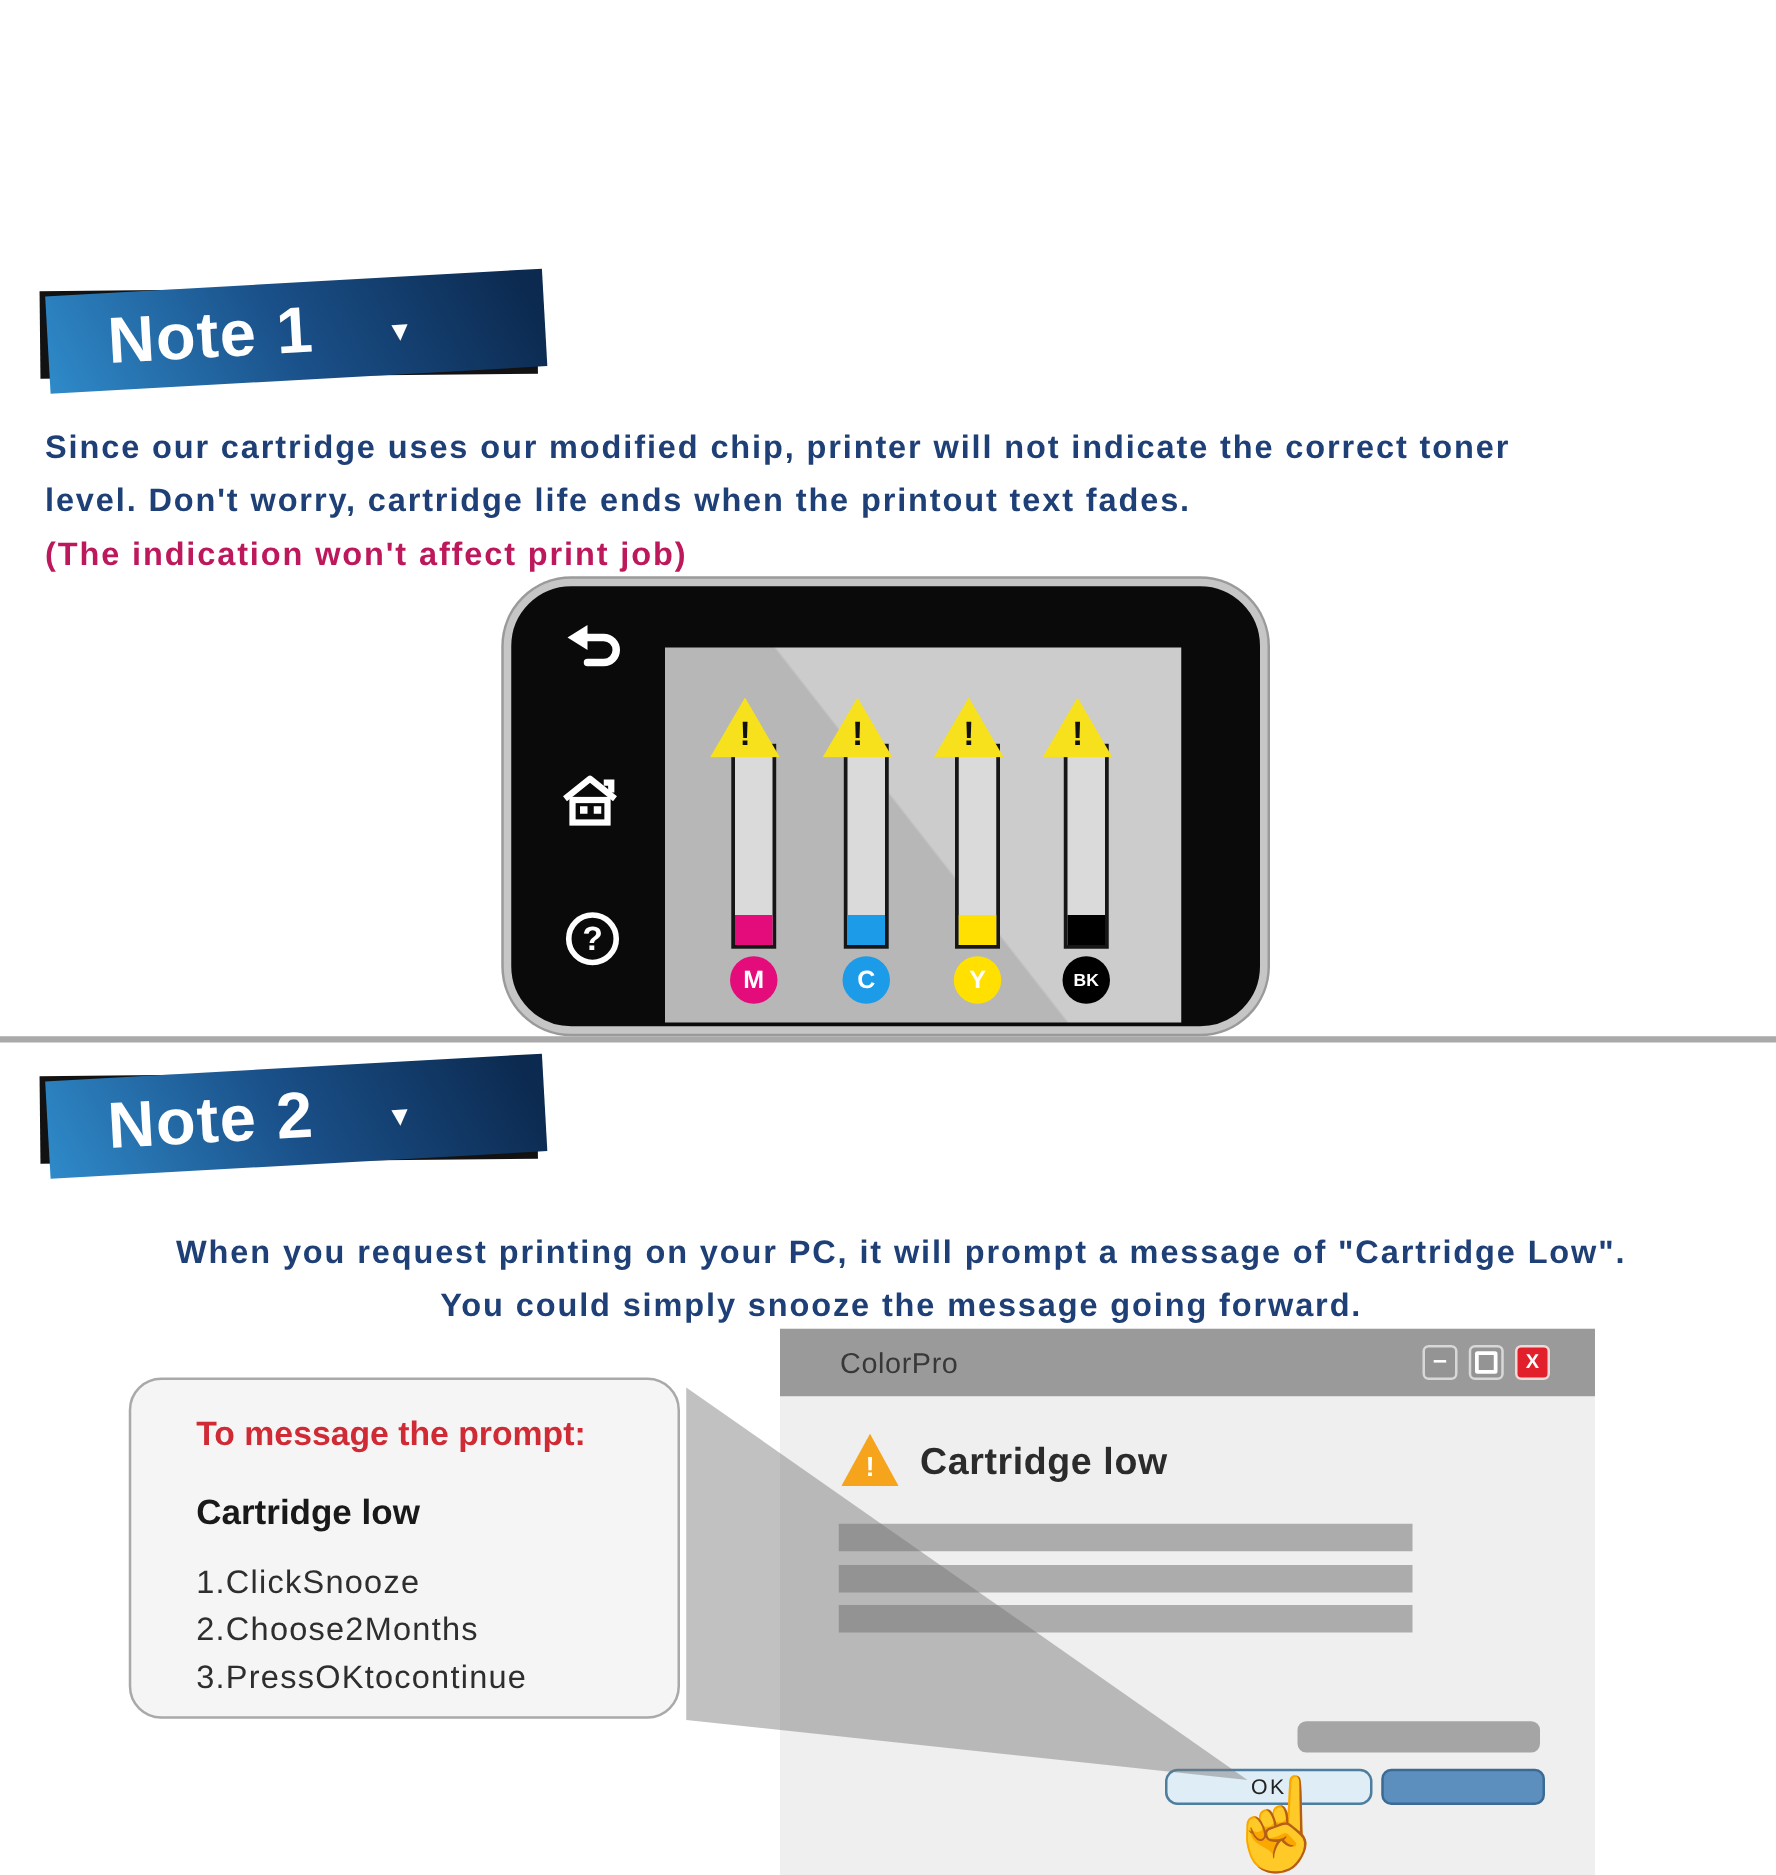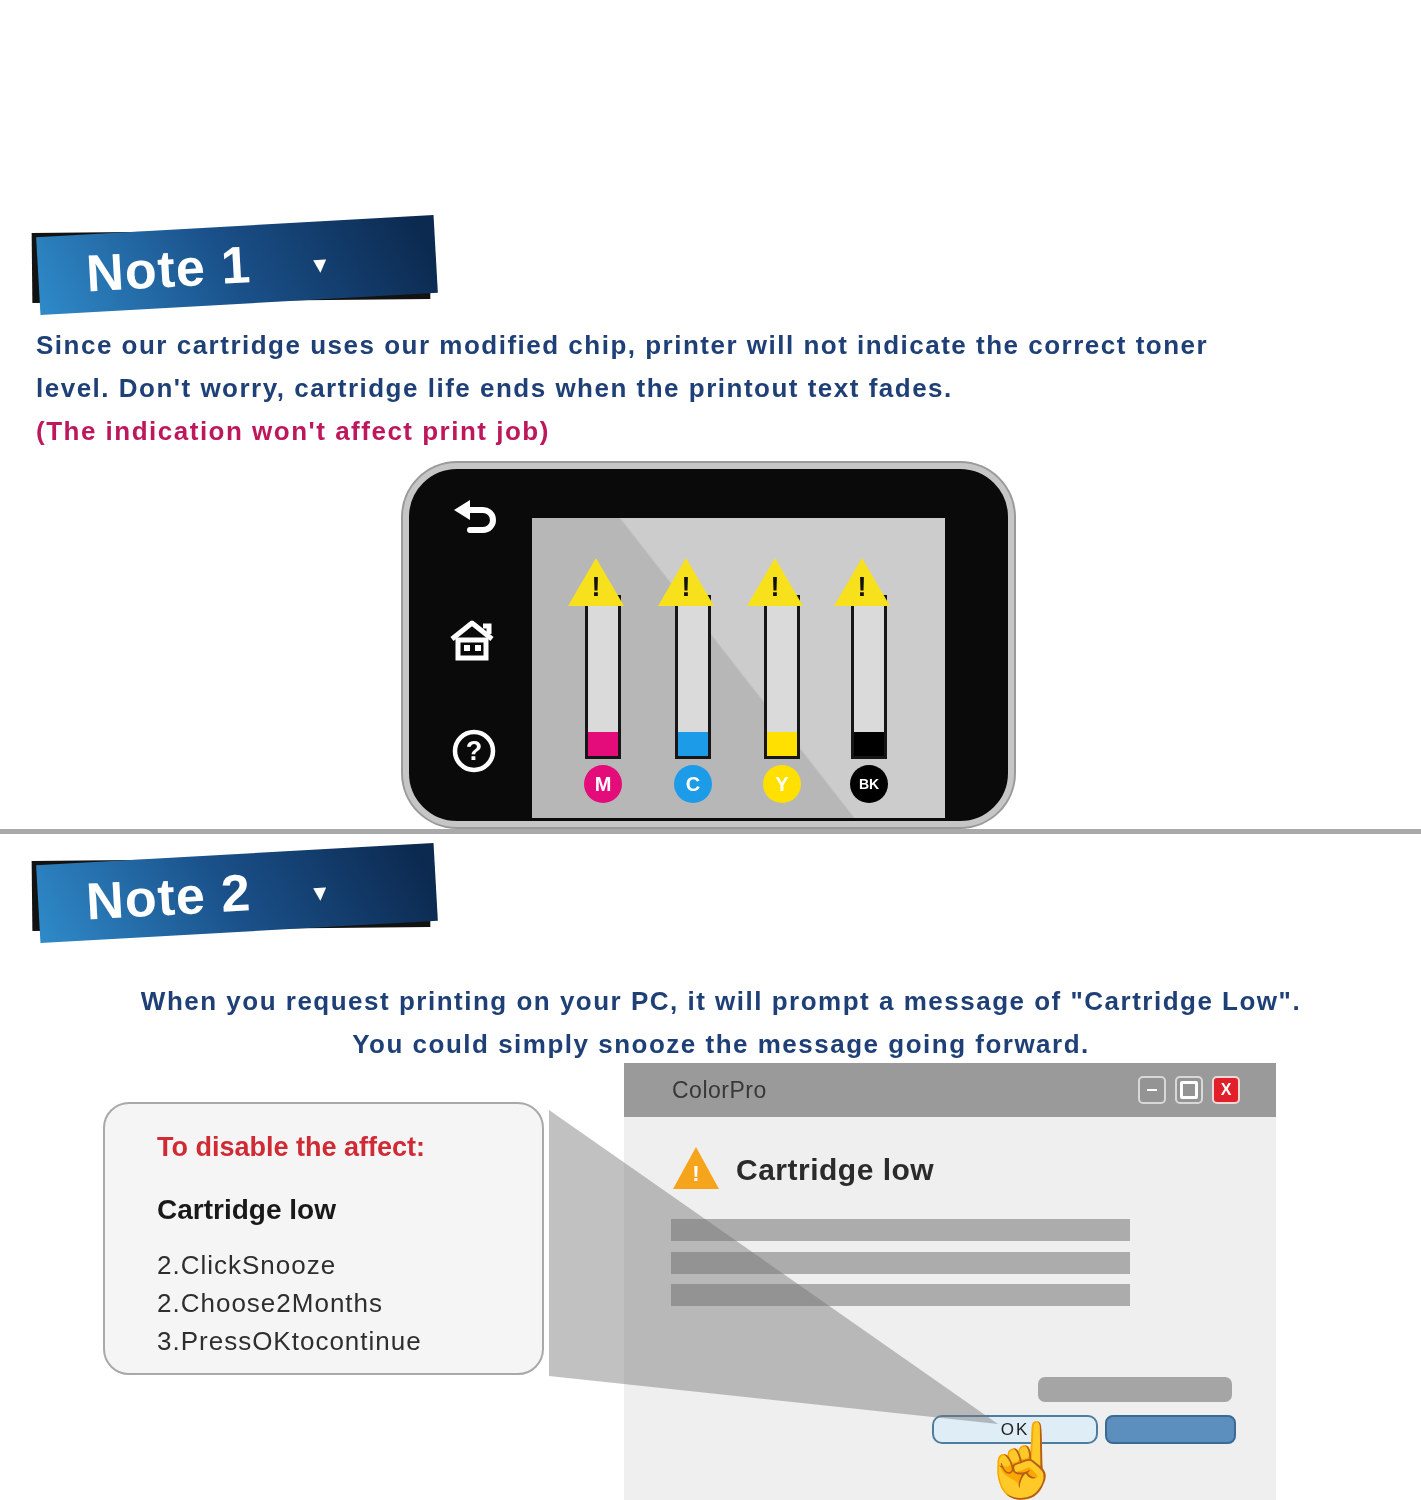--- a/index.html
+++ b/index.html
@@ -26,7 +26,7 @@
   
   .para{position:absolute;left:36px;width:1370px;font-size:26px;font-weight:700;
     letter-spacing:1.5px;line-height:43px;color:#1E4077;}
-  .para1{top:324px;}
+  .para1{top:336px;}
   .para2{top:980px;text-align:center;}
   .red-line{color:#be185d;}
 

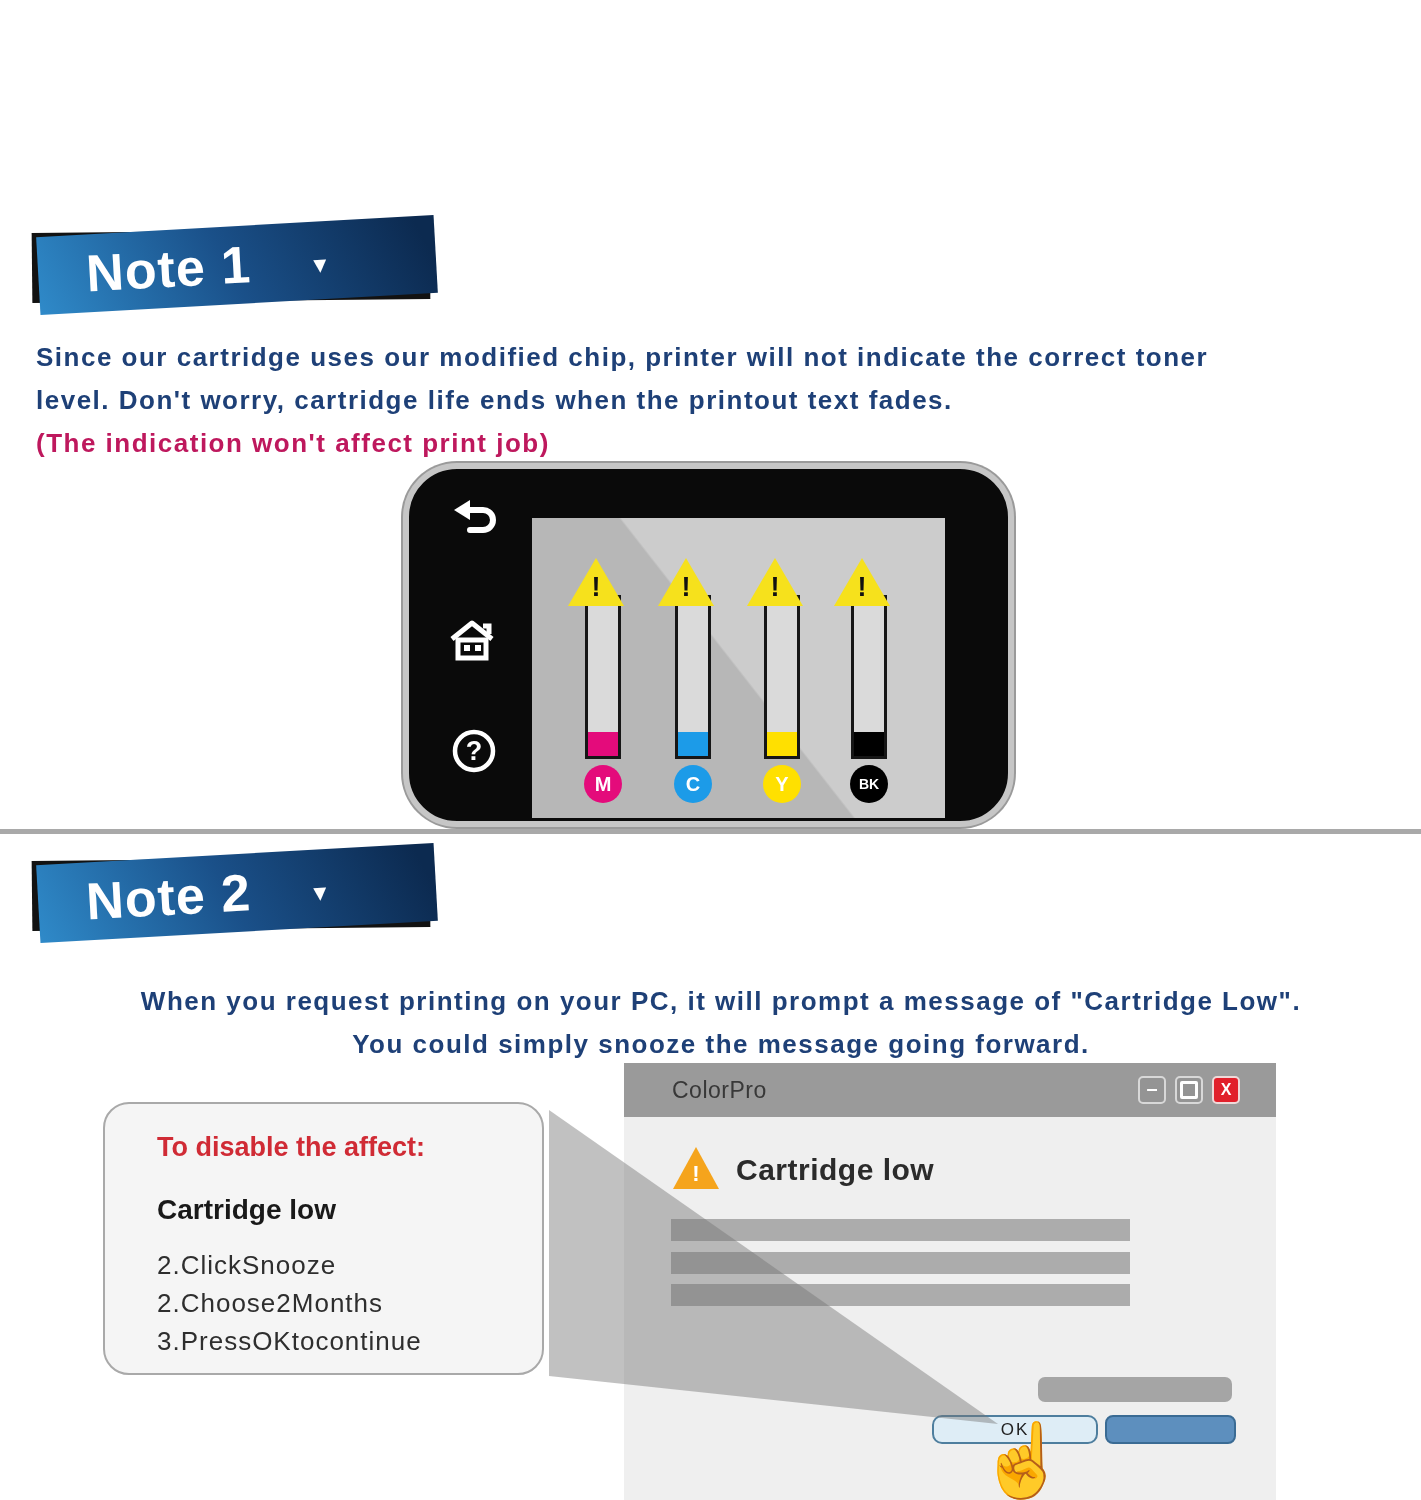--- a/index.html
+++ b/index.html
@@ -229,7 +229,7 @@
   </div>
 
   <div class="callout">
-    <div class="co-head">To disable the affect:</div>
+    <div class="co-head">To message the prompt:</div>
     <div class="co-sub">Cartridge low</div>
     <div class="co-step step0">2.ClickSnooze</div>
     <div class="co-step step1">2.Choose2Months</div>

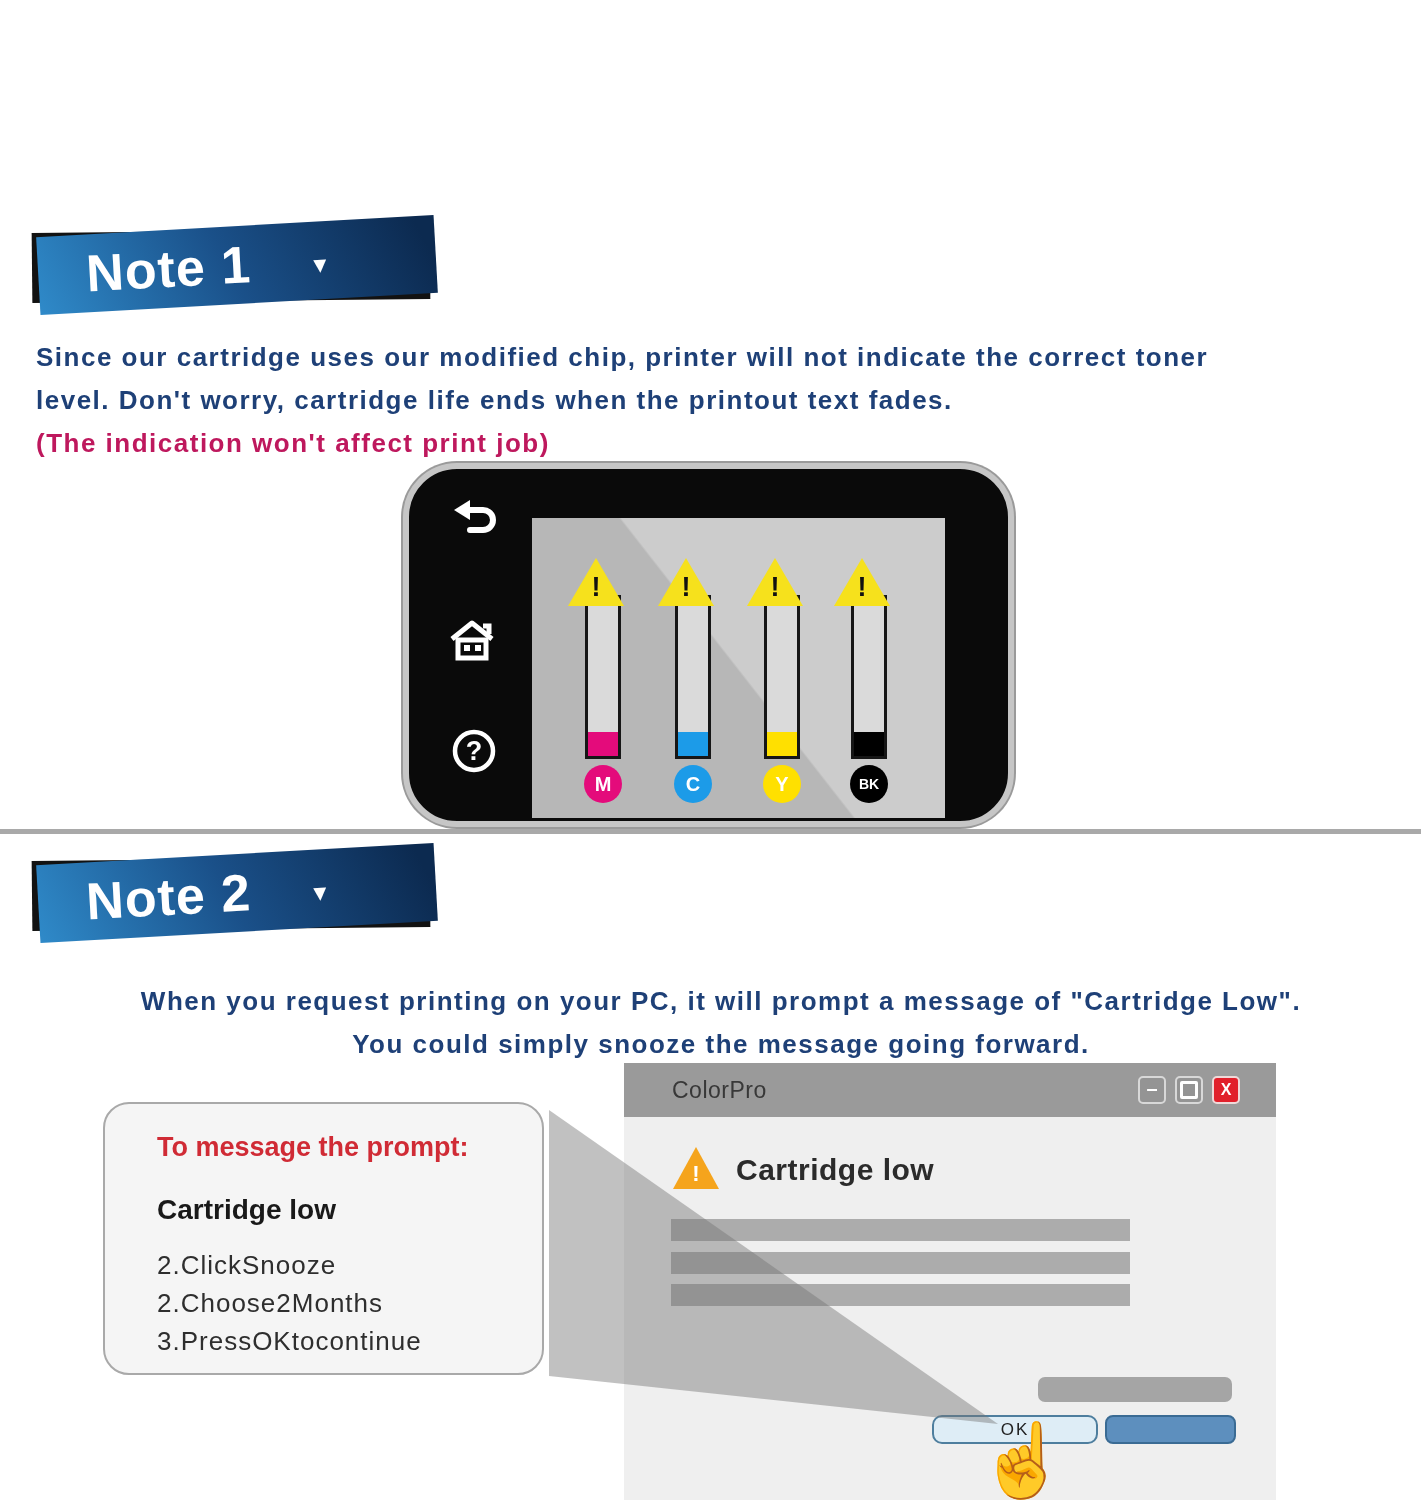--- a/index.html
+++ b/index.html
@@ -231,7 +231,7 @@
   <div class="callout">
     <div class="co-head">To message the prompt:</div>
     <div class="co-sub">Cartridge low</div>
-    <div class="co-step step0">2.ClickSnooze</div>
+    <div class="co-step step0">1.ClickSnooze</div>
     <div class="co-step step1">2.Choose2Months</div>
     <div class="co-step step2">3.PressOKtocontinue</div>
   </div>

